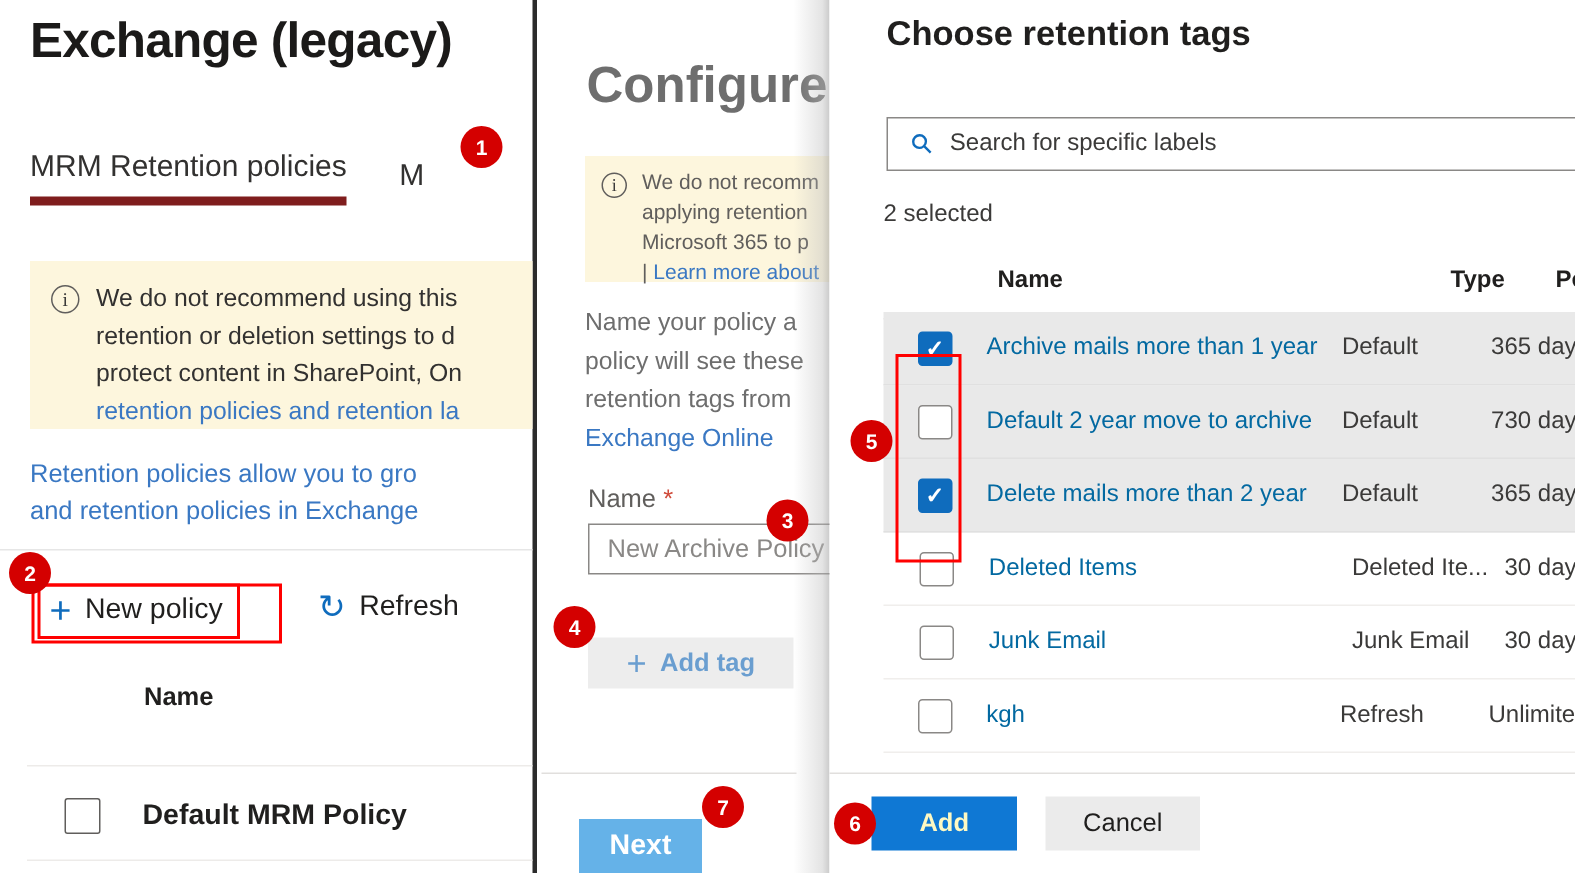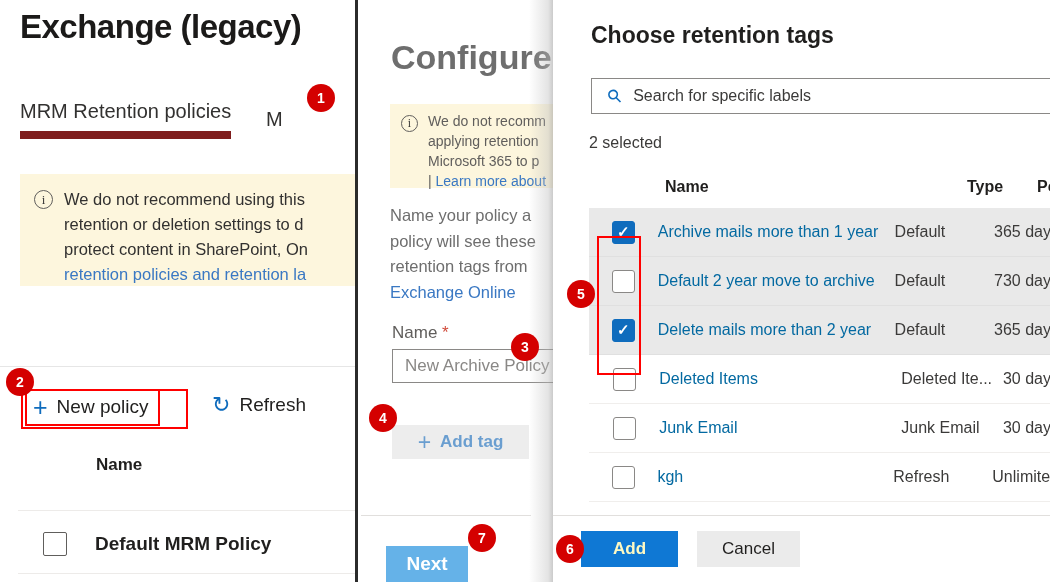--- a/index.html
+++ b/index.html
@@ -152,7 +152,7 @@
     background: #ffffff; overflow: hidden;
   }
   .right-title {
-    position: absolute; left: 38px; top: 22px;
+    position: absolute; left: 38px; top: 9px;
     font-size: 23px; font-weight: bold; color: #201f1e; white-space: nowrap;
   }
   .search-box {

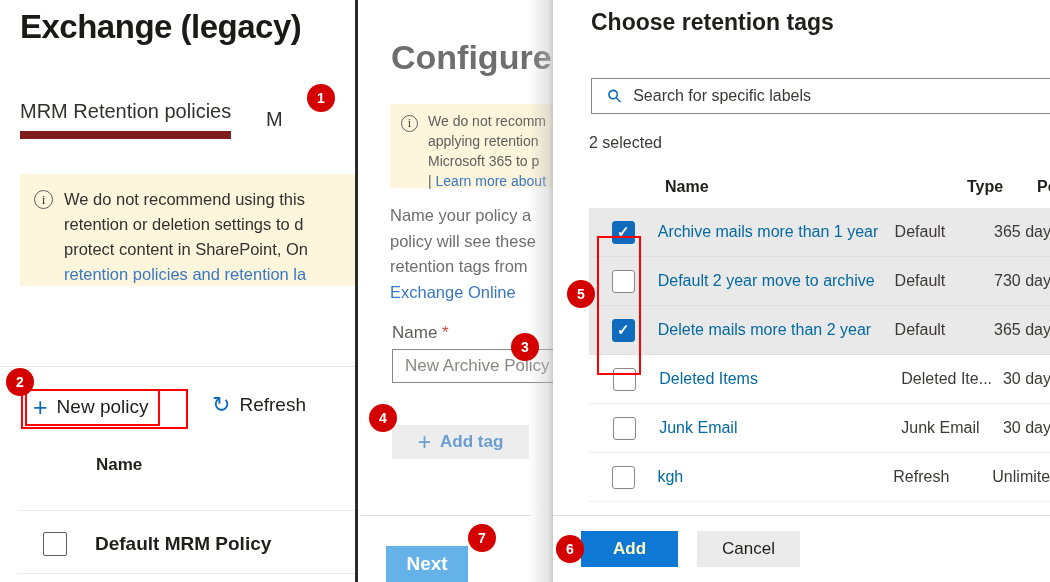--- a/index.html
+++ b/index.html
@@ -30,7 +30,7 @@
     display: inline-block; font-size: 20px; color: #323130; padding-bottom: 8px;
     vertical-align: bottom;
   }
-  .tab.active { border-bottom: 8px solid #7f1d1d; }
+  .tab.active { border-bottom: 6px solid #7f1d1d; }
   .tab-sep { display: inline-block; width: 26px; }
 
   .infobox {

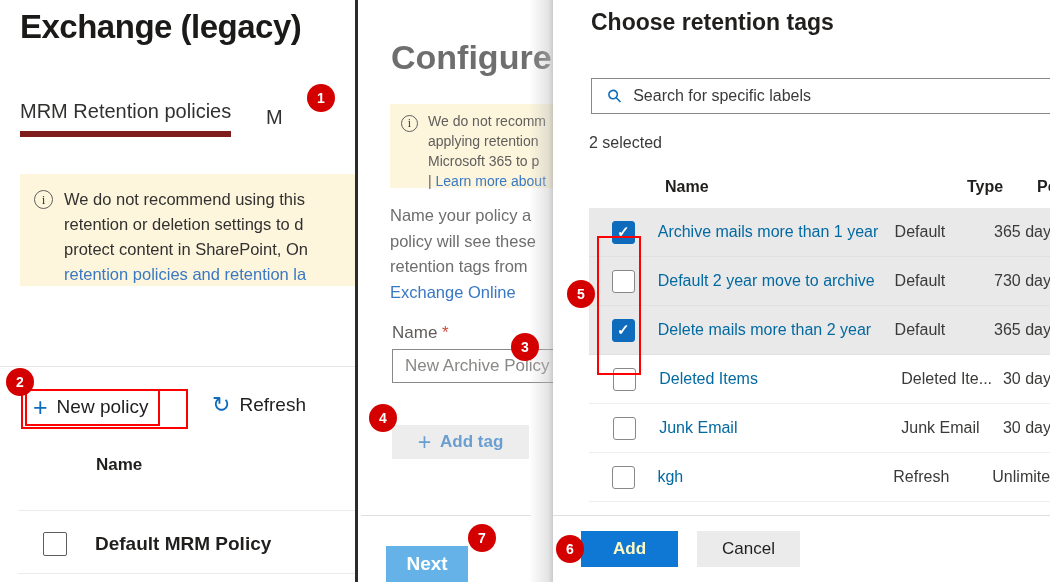--- a/index.html
+++ b/index.html
@@ -229,6 +229,10 @@
       </div>
     </div>
 
+    <div class="left-desc">
+      <div>Retention policies allow you to gro</div>
+      <div>and retention policies in Exchange</div>
+    </div>
 
     <div class="cmdbar">
       <div class="cmd-newpolicy">

